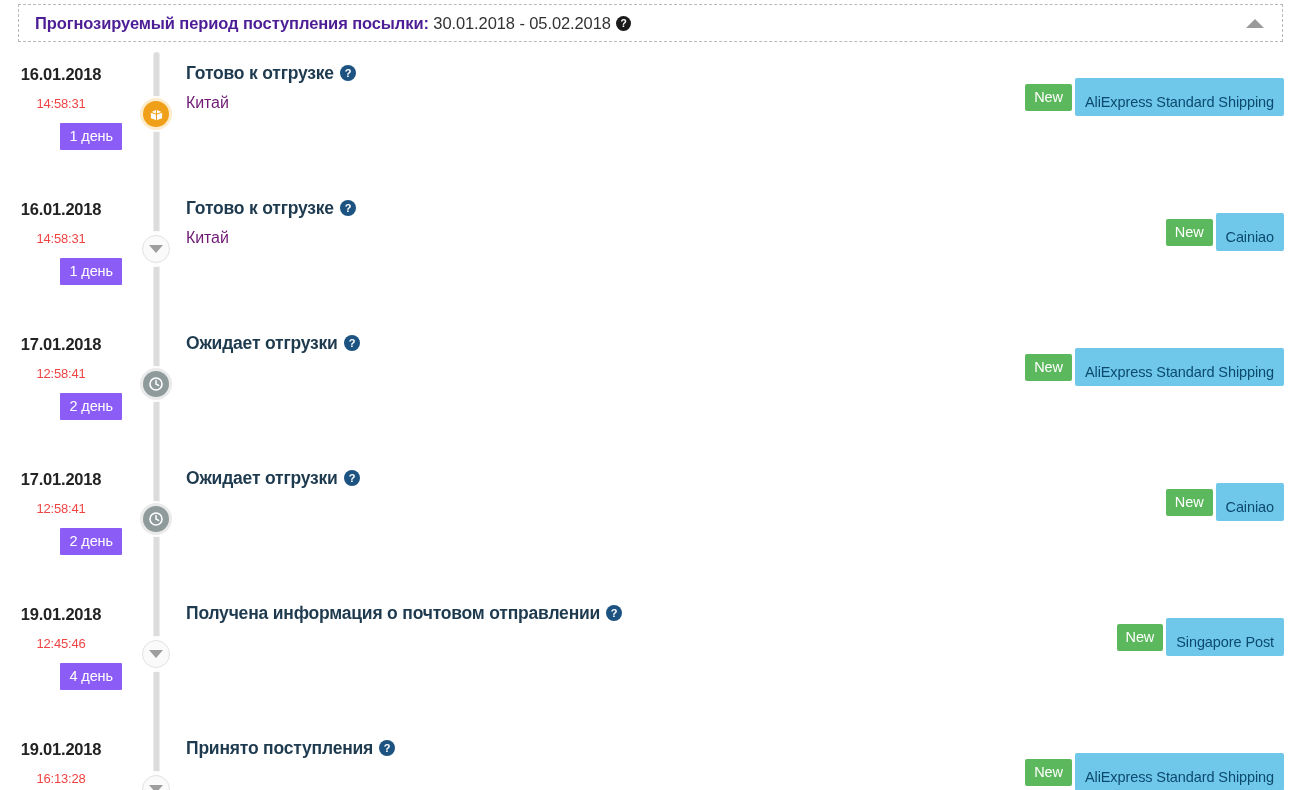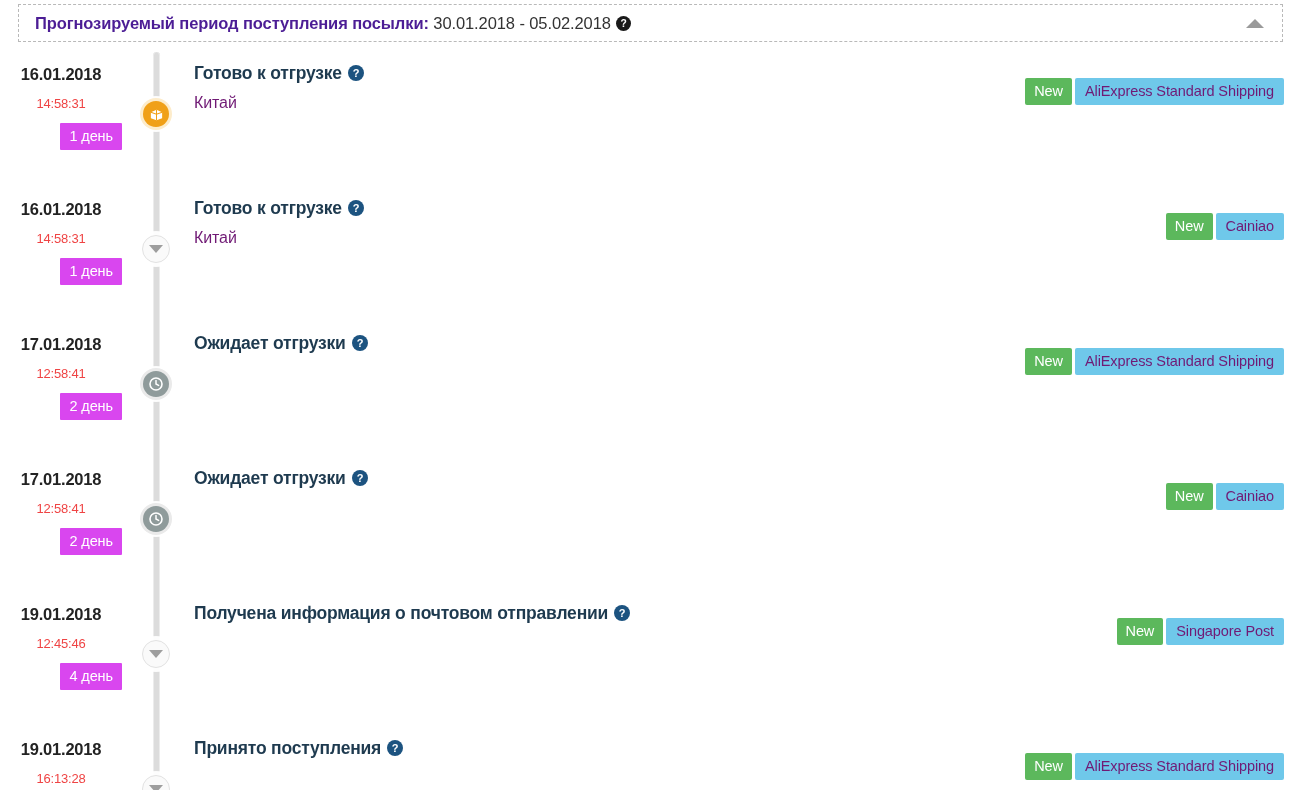--- a/index.html
+++ b/index.html
@@ -182,7 +182,7 @@
   
   .statuscol {
     position: absolute;
-    left: 194px;
+    left: 186px;
     top: -2px;
     max-width: 760px;
   }

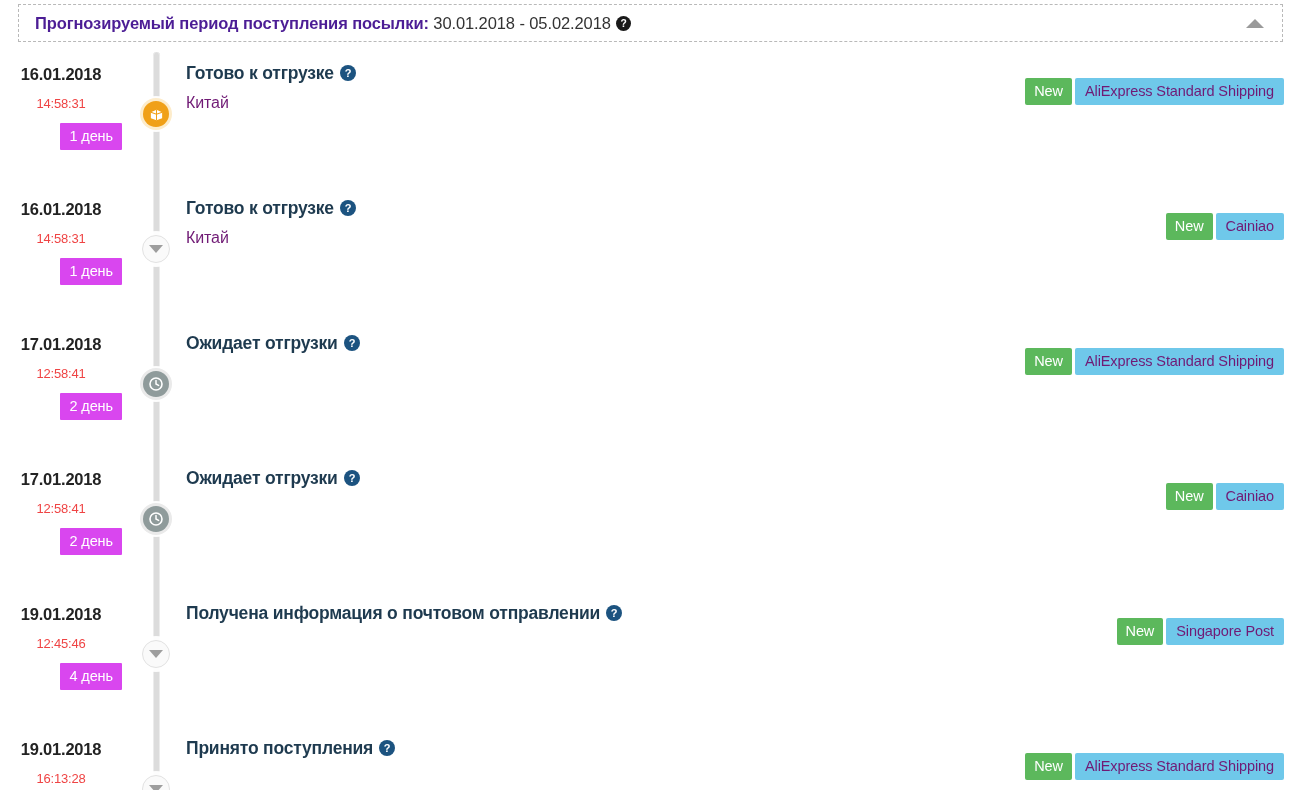--- a/index.html
+++ b/index.html
@@ -230,10 +230,10 @@
   }
   .tag-carrier {
     background: #6fc8ea;
-    color: #701a75;
+    color: #0c4a6e;
     font-size: 14.5px;
     line-height: 16px;
-    padding: 5px 10px 6px 10px;
+    padding: 16px 10px 6px 10px;
     border-radius: 2px;
     letter-spacing: -0.1px;
     white-space: nowrap;

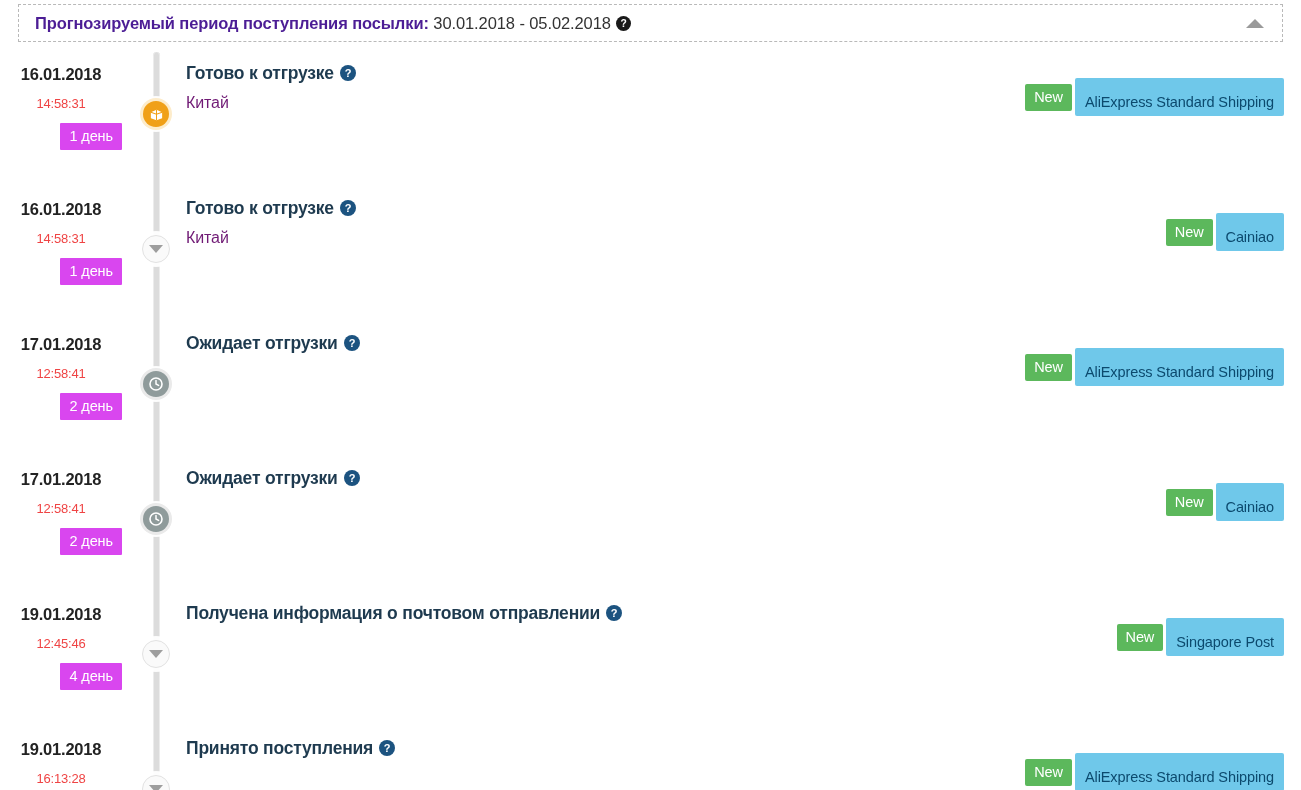--- a/index.html
+++ b/index.html
@@ -126,7 +126,7 @@
   }
   .daybadge {
     display: inline-block;
-    background: #d946ef;
+    background: #8b5cf6;
     color: #ffffff;
     font-size: 14.5px;
     line-height: 16px;

